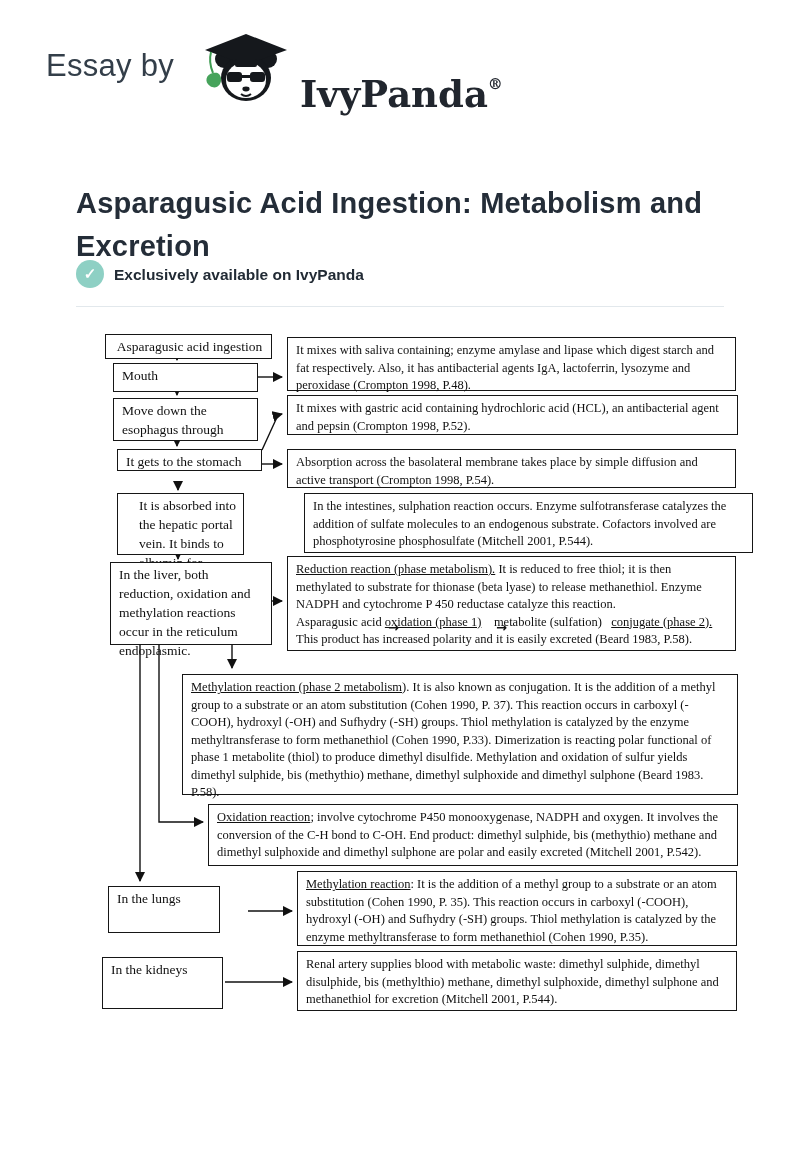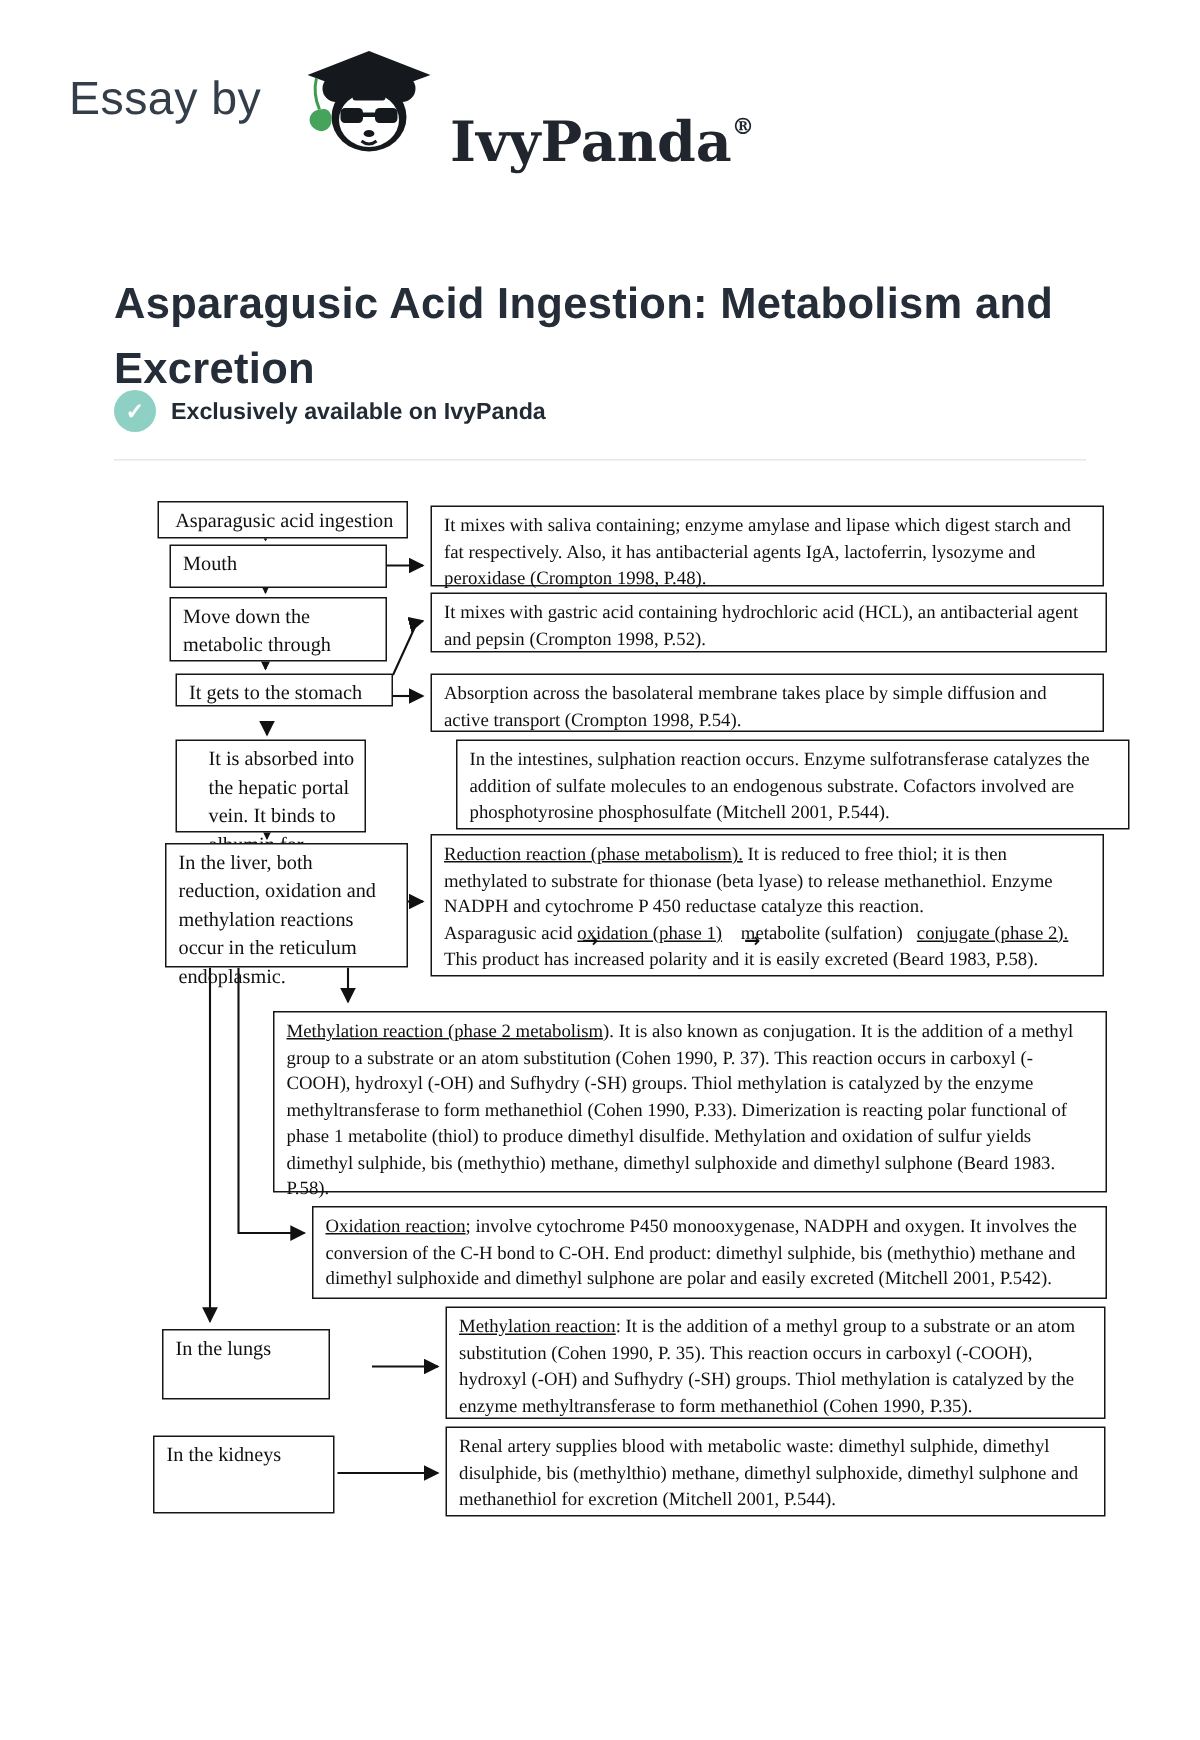--- a/index.html
+++ b/index.html
@@ -91,7 +91,7 @@
 
   <div class="lbox" style="left:105px;top:334px;width:167px;height:25px;text-align:center;">Asparagusic  acid ingestion</div>
   <div class="lbox" style="left:113px;top:363px;width:145px;height:29px;">Mouth</div>
-  <div class="lbox" style="left:113px;top:398px;width:145px;height:43px;">Move down the metabolic through</div>
+  <div class="lbox" style="left:113px;top:398px;width:145px;height:43px;">Move down the esophagus through</div>
   <div class="lbox" style="left:117px;top:449px;width:145px;height:22px;">It gets to the stomach</div>
   <div class="lbox" style="left:117px;top:493px;width:127px;height:62px;padding-left:21px;">It is absorbed into the hepatic portal vein. It binds to albumin for</div>
   <div class="lbox" style="left:110px;top:562px;width:162px;height:83px;">In the liver, both reduction, oxidation and methylation reactions occur in the reticulum endoplasmic.</div>

